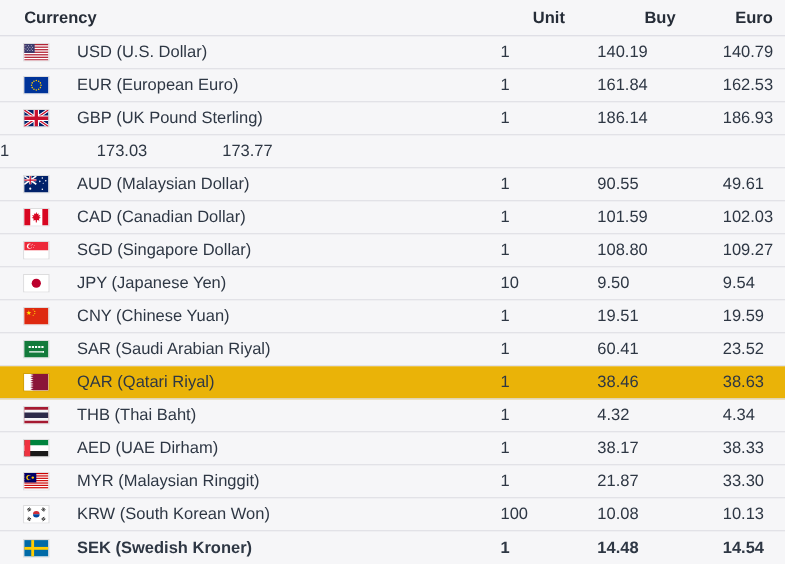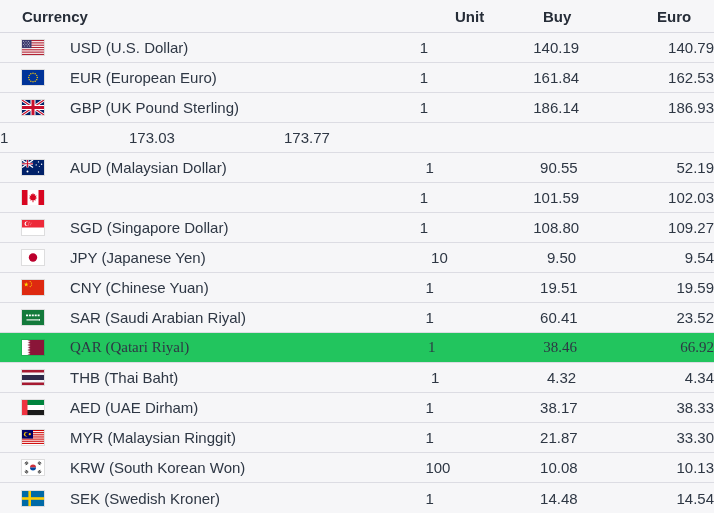--- a/index.html
+++ b/index.html
@@ -25,6 +25,7 @@
     color: #262d38;
     border-bottom: 1px solid #d9d9e1;
     box-sizing: border-box;
+    text-align: center;
   }
   .trow {
     display: flex;

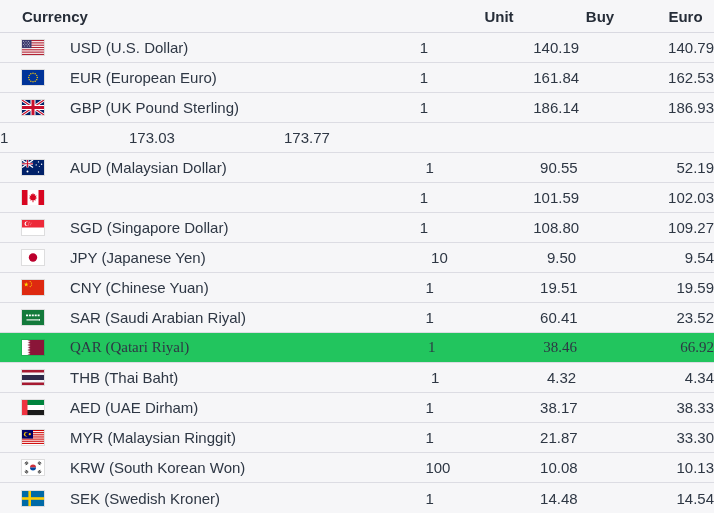--- a/index.html
+++ b/index.html
@@ -34,7 +34,6 @@
     border-bottom: 1px solid #dcdce3;
     box-sizing: border-box;
     cursor: pointer;
-    gap: 41px;
   }
   .trow:last-child { border-bottom: none; }
   .trow.highlighted { background: #22c55e; font-family: Liberation Serif, serif; }

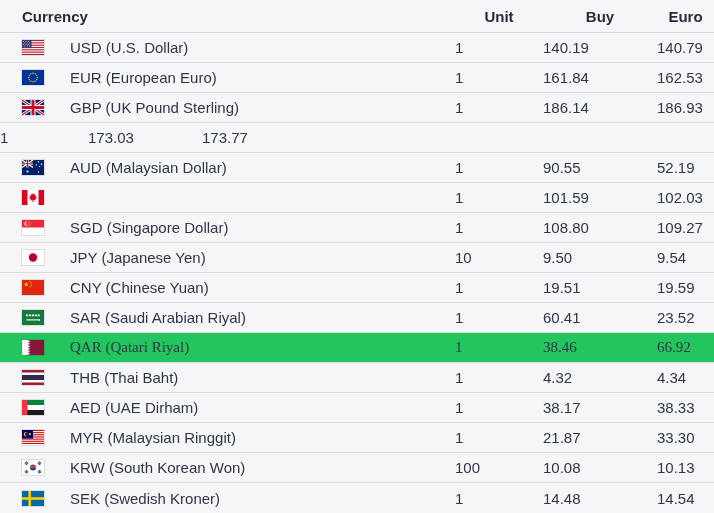--- a/index.html
+++ b/index.html
@@ -184,7 +184,7 @@
     </div>
     <div class="col-unit num">1</div>
     <div class="col-buy num">90.55</div>
-    <div class="col-sell num">52.19</div>
+    <div class="col-sell num">49.61</div>
   </div>
       <div class="trow">
     <div class="col-currency">

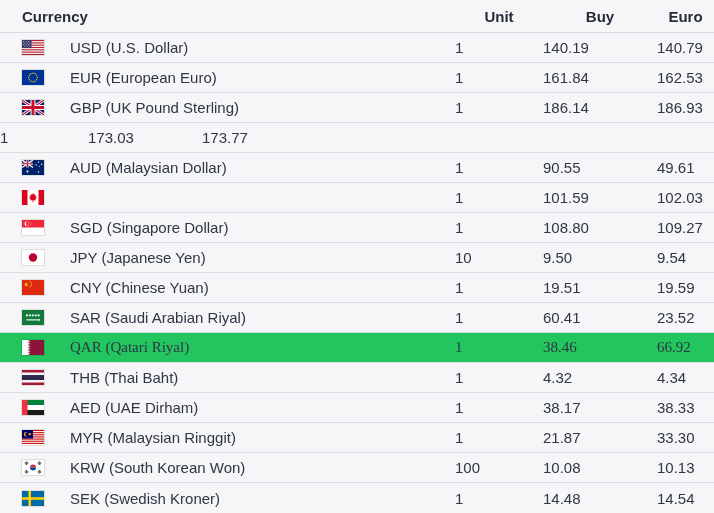--- a/index.html
+++ b/index.html
@@ -196,6 +196,7 @@
               <polygon fill="#D80621" points="11,2.8 11.7,4.6 13.2,4 12.8,5.8 14.8,5.4 13.6,7.2 15.2,7.9 13.3,8.9 13.8,10.4 11.6,9.9 11.4,12.2 10.6,12.2 10.4,9.9 8.2,10.4 8.7,8.9 6.8,7.9 8.4,7.2 7.2,5.4 9.2,5.8 8.8,4 10.3,4.6"></polygon>
             </svg>
           </span>
+      <span class="currency-label">CAD (Canadian Dollar)</span>
     </div>
     <div class="col-unit num">1</div>
     <div class="col-buy num">101.59</div>

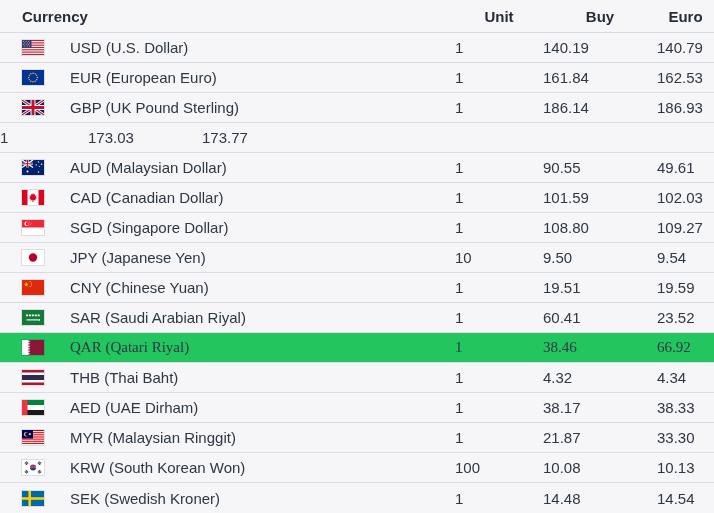--- a/index.html
+++ b/index.html
@@ -36,7 +36,7 @@
     cursor: pointer;
   }
   .trow:last-child { border-bottom: none; }
-  .trow.highlighted { background: #22c55e; font-family: Liberation Serif, serif; }
+  .trow.highlighted { background: #eab308; }
 
   .col-currency {
     width: 455px;

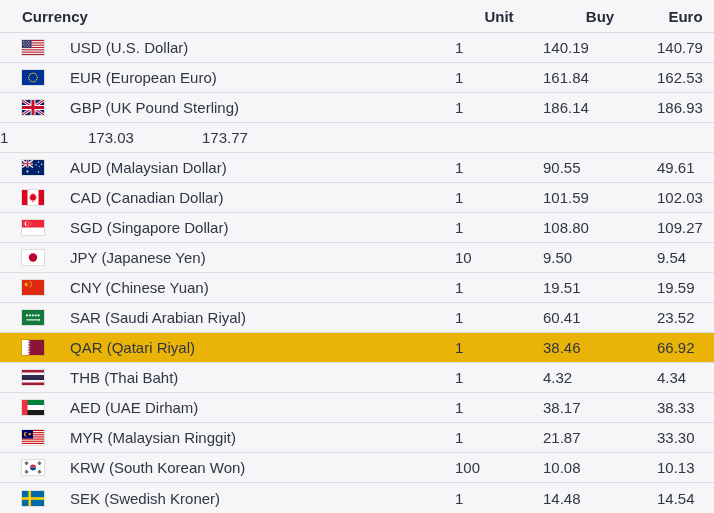--- a/index.html
+++ b/index.html
@@ -287,7 +287,7 @@
     </div>
     <div class="col-unit num">1</div>
     <div class="col-buy num">38.46</div>
-    <div class="col-sell num">66.92</div>
+    <div class="col-sell num">38.63</div>
   </div>
       <div class="trow">
     <div class="col-currency">

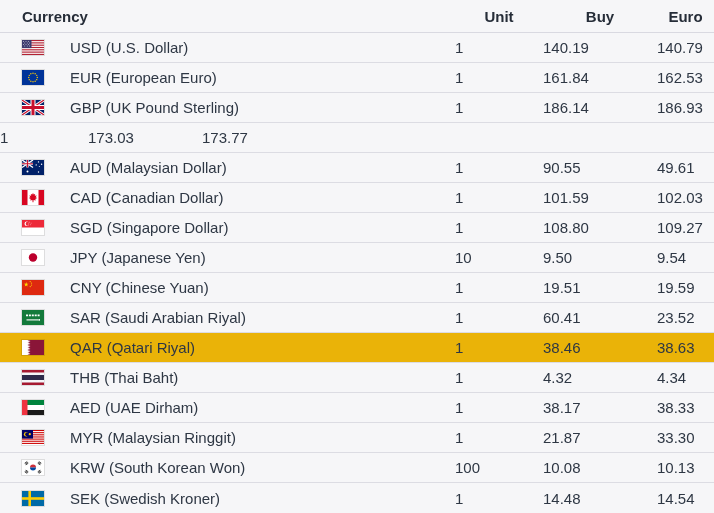--- a/index.html
+++ b/index.html
@@ -35,7 +35,7 @@
     box-sizing: border-box;
     cursor: pointer;
   }
-  .trow:last-child { border-bottom: none; }
+  .trow:last-child { border-bottom: none; font-weight: bold; }
   .trow.highlighted { background: #eab308; }
 
   .col-currency {

